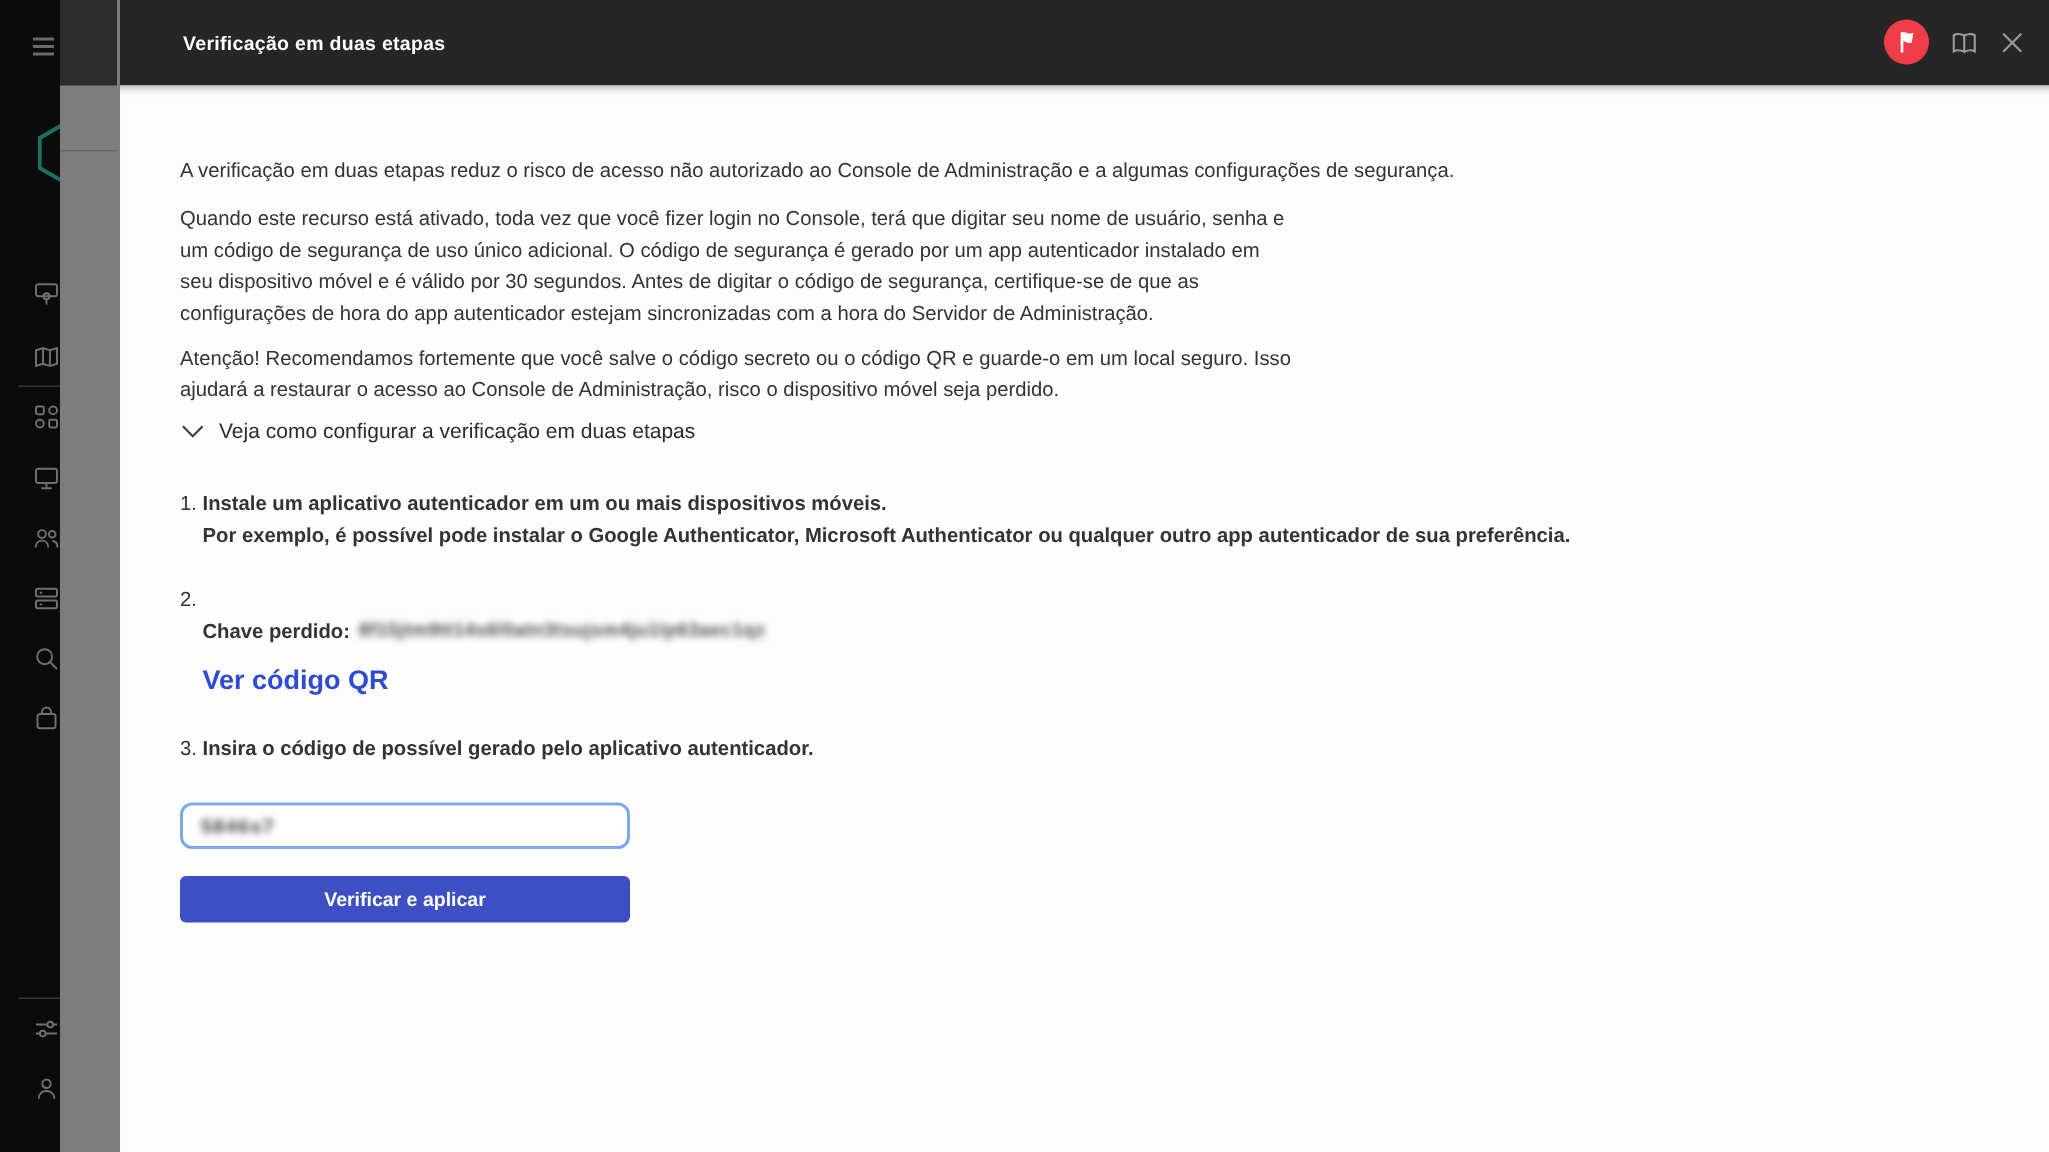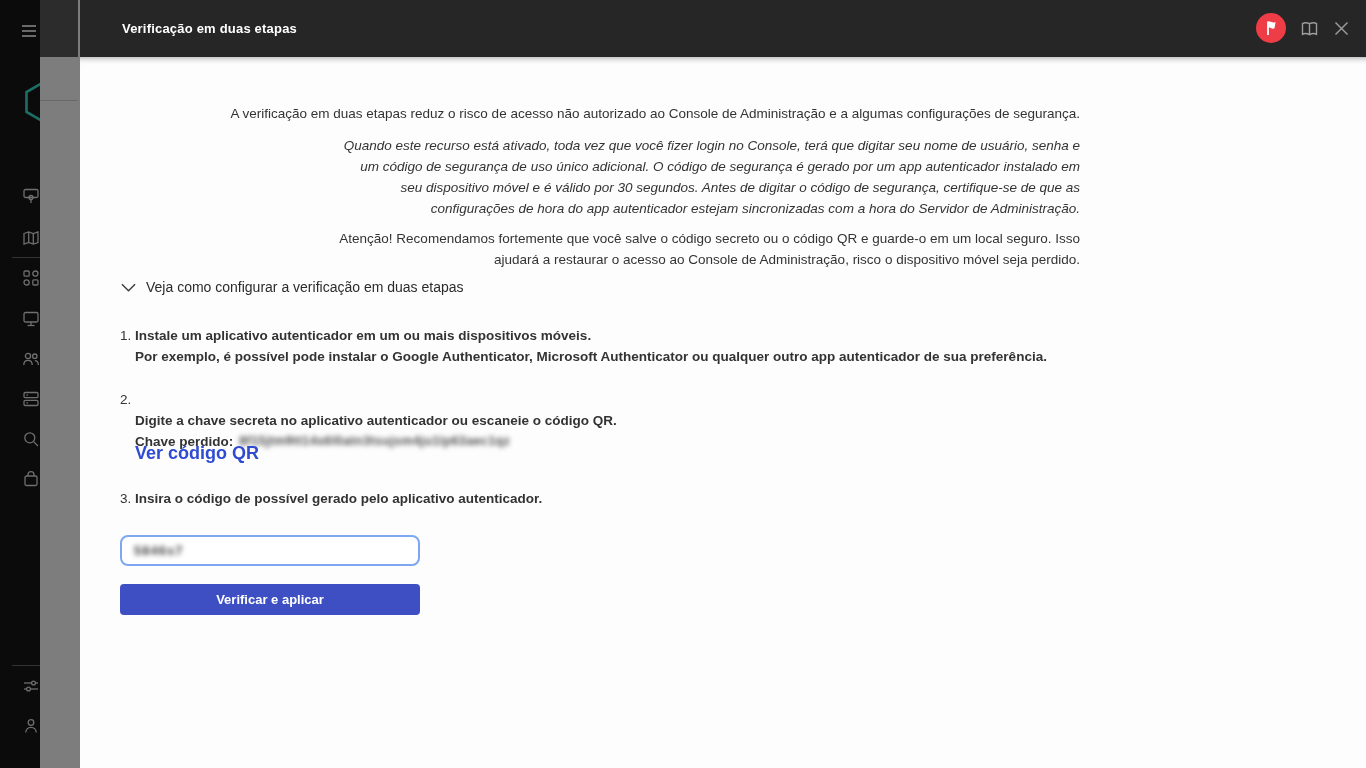--- a/index.html
+++ b/index.html
@@ -34,7 +34,7 @@
   .content { position:absolute; left:0; top:57px; width:100%; height:711px; background:#fdfdfd;
              box-shadow: inset 0 7px 7px -7px rgba(0,0,0,.45); }
   .txt { position:absolute; left:40px; color:#333; font-size:13.5px; line-height:21px;
-         white-space:pre-line; width:960px;text-align:right; }
+         white-space:pre-line; width:960px; }
   .p1 { top:46px; }
   .p2 { top:78px;font-style:italic; }
   .p3 { top:171px; }

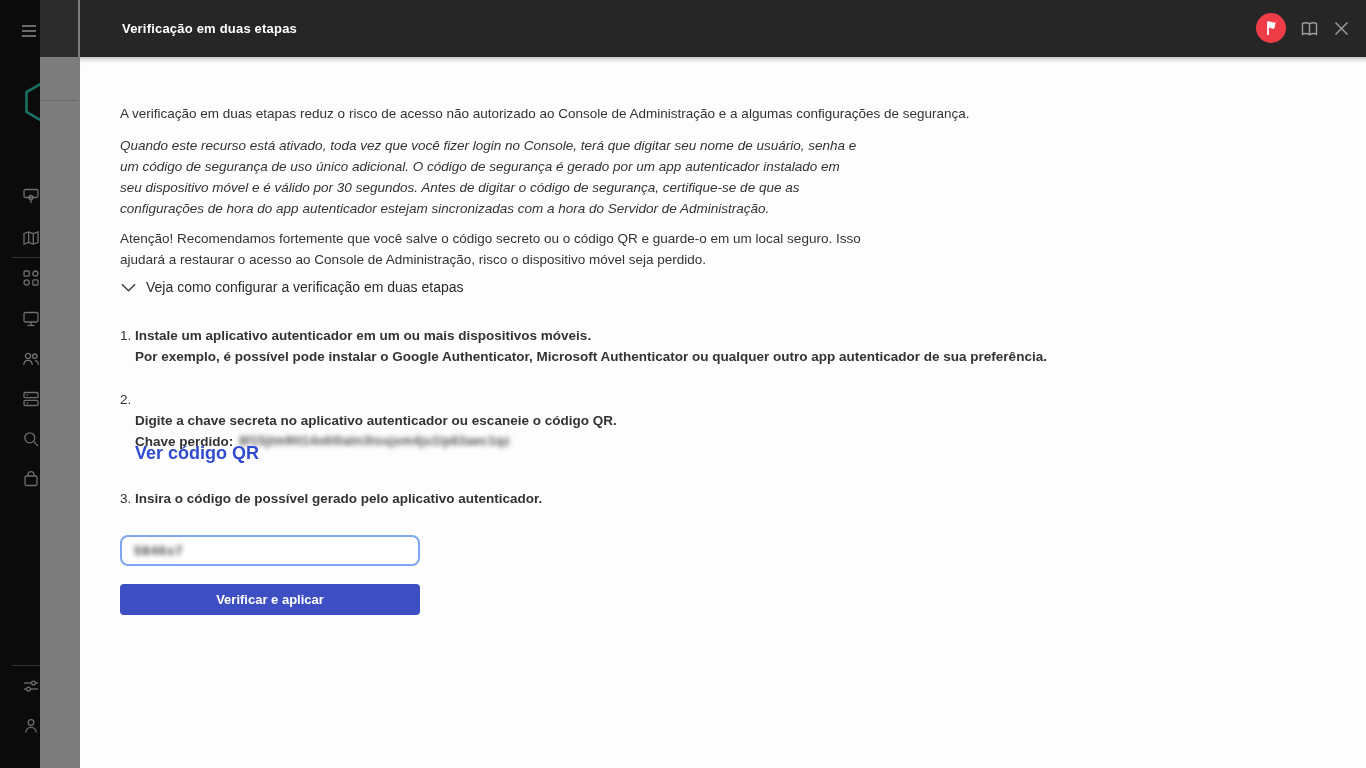--- a/index.html
+++ b/index.html
@@ -36,7 +36,7 @@
   .txt { position:absolute; left:40px; color:#333; font-size:13.5px; line-height:21px;
          white-space:pre-line; width:960px; }
   .p1 { top:46px; }
-  .p2 { top:78px;font-style:italic; }
+  .p2 { top:78px; }
   .p3 { top:171px; }
 
   .expander { position:absolute; left:40px; top:222px; display:flex; align-items:center;

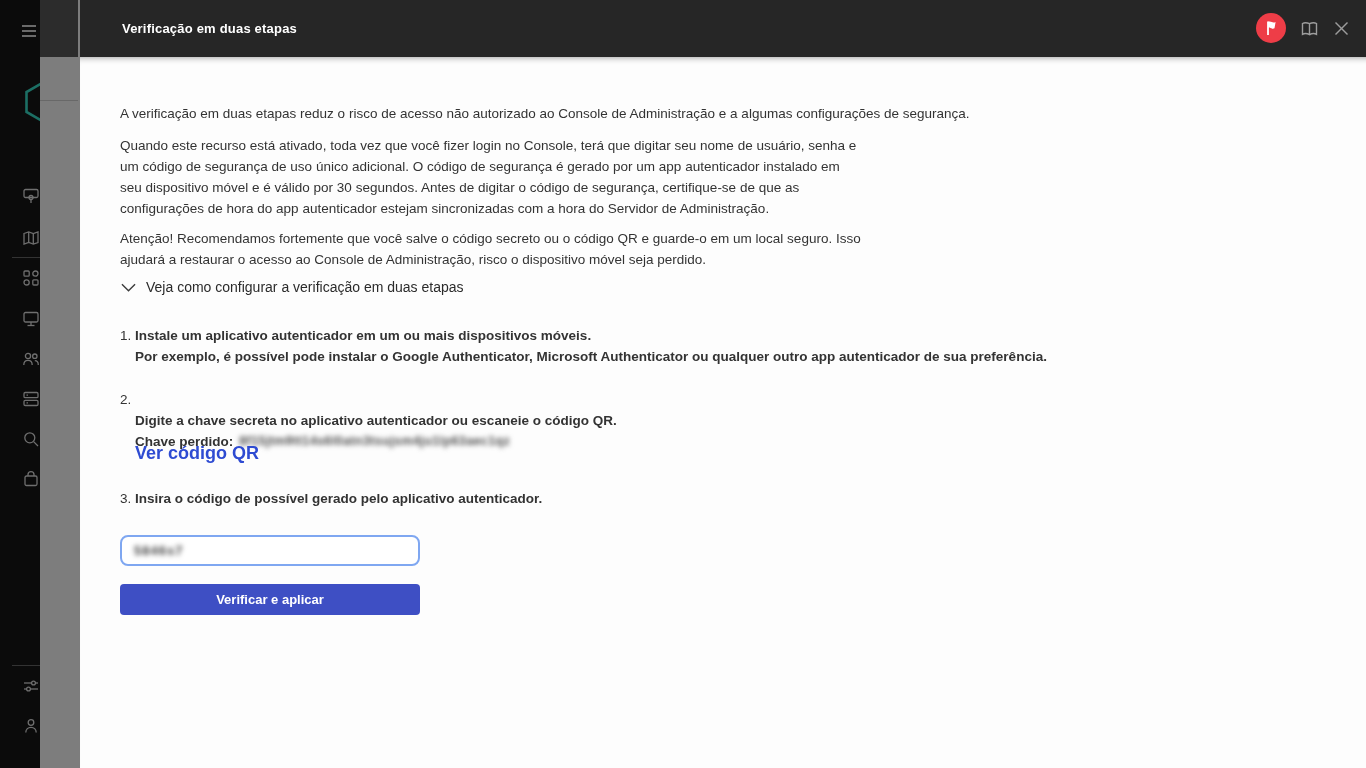--- a/index.html
+++ b/index.html
@@ -227,7 +227,6 @@
     <div class="step step2">
       <span class="num">2.</span>
       <span class="stext">
-        <span>Digite a chave secreta no aplicativo autenticador ou escaneie o código QR.</span>
         <span class="secret-row">
           <span>Chave perdido:</span>
           <span class="secret-blur">8f15jtm9tt14s6l0atn3tsujsm4ju1lp63aec1qz</span>

